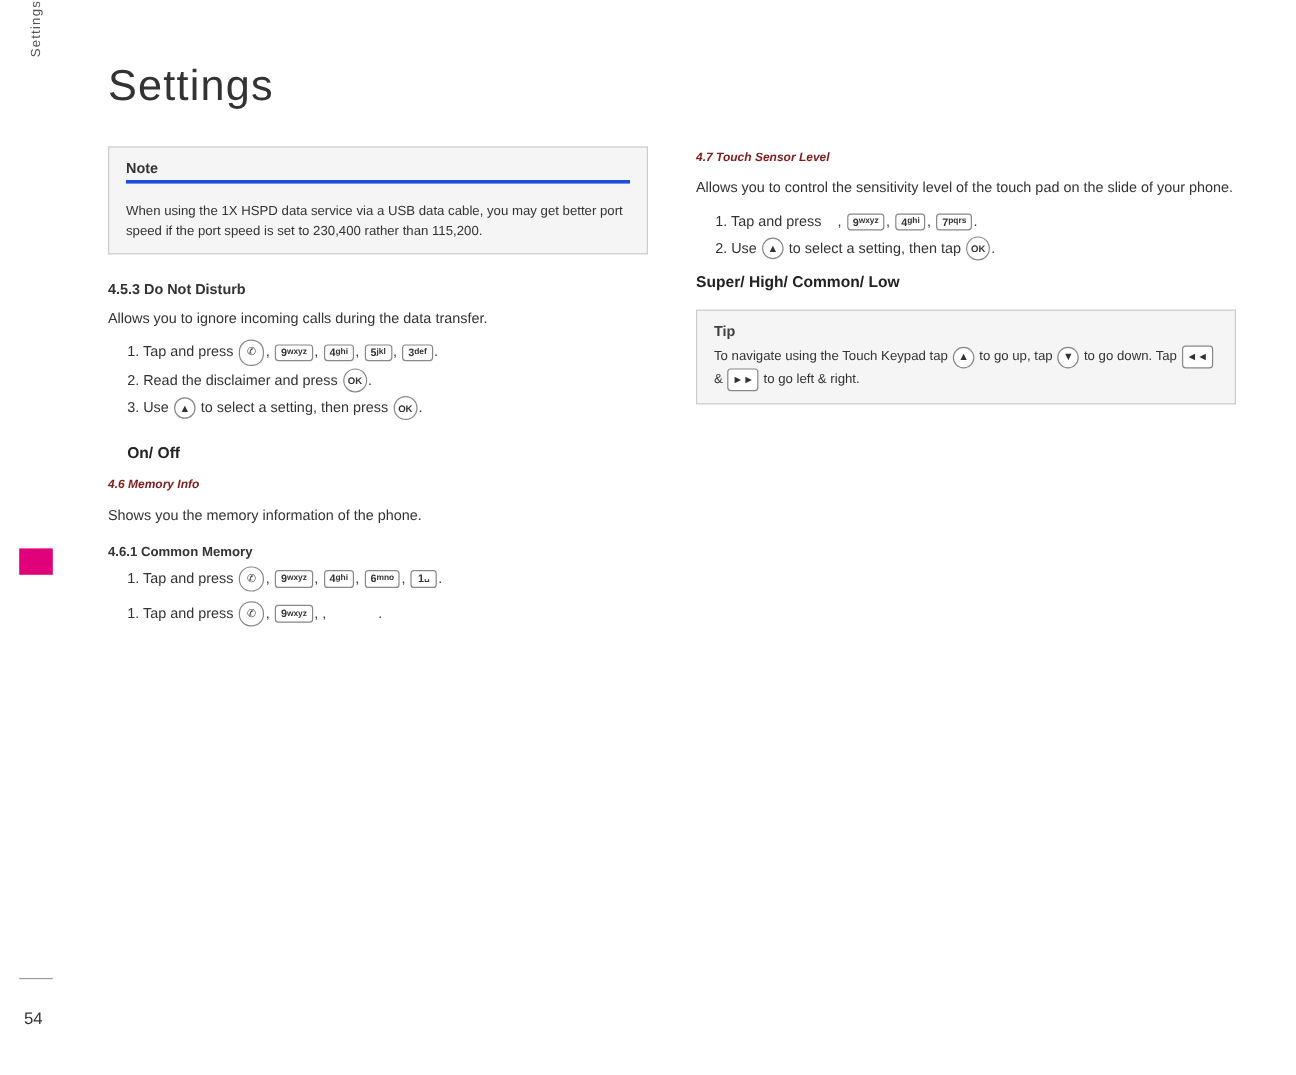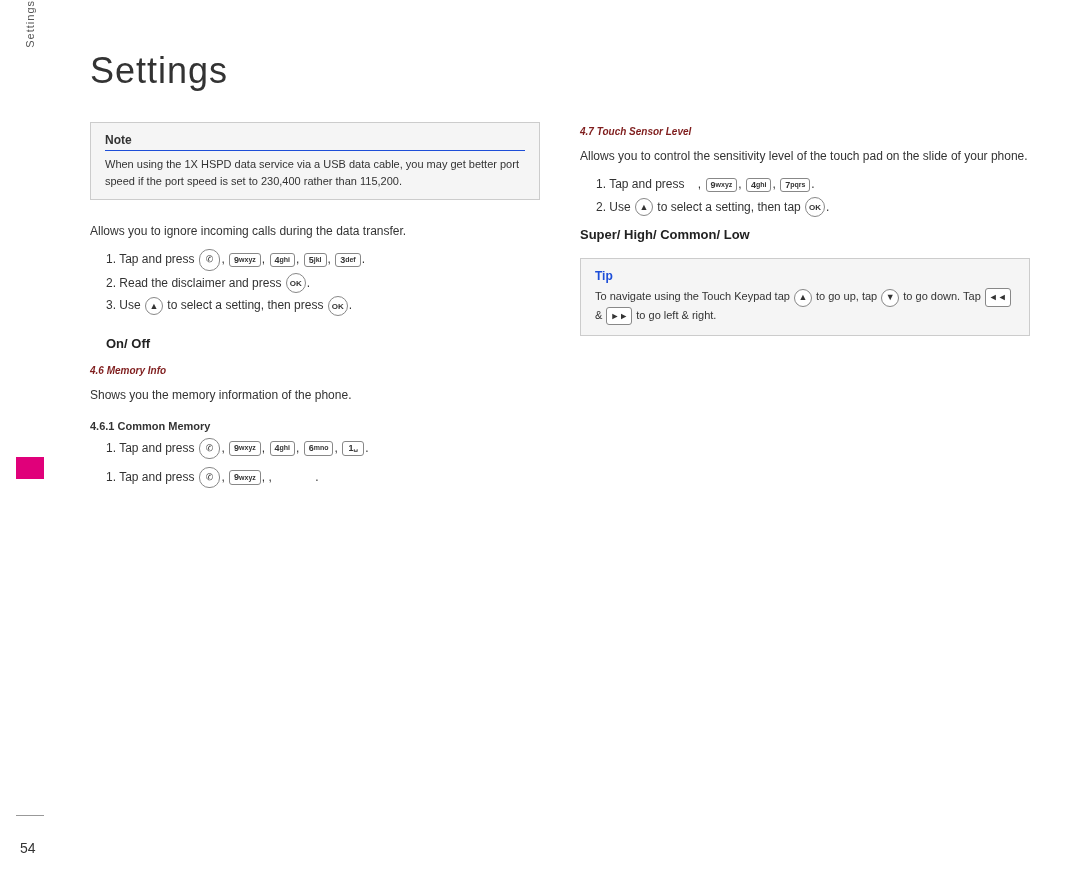--- a/index.html
+++ b/index.html
@@ -112,8 +112,8 @@
       font-weight: bold;
       font-size: 12px;
       color: #333;
-      margin-bottom: 5px;
-      border-bottom: 1px solid #1d4ed8;
+      margin-bottom: 15px;
+      border-bottom: 3px solid #1d4ed8;
       padding-bottom: 3px;
     }
 

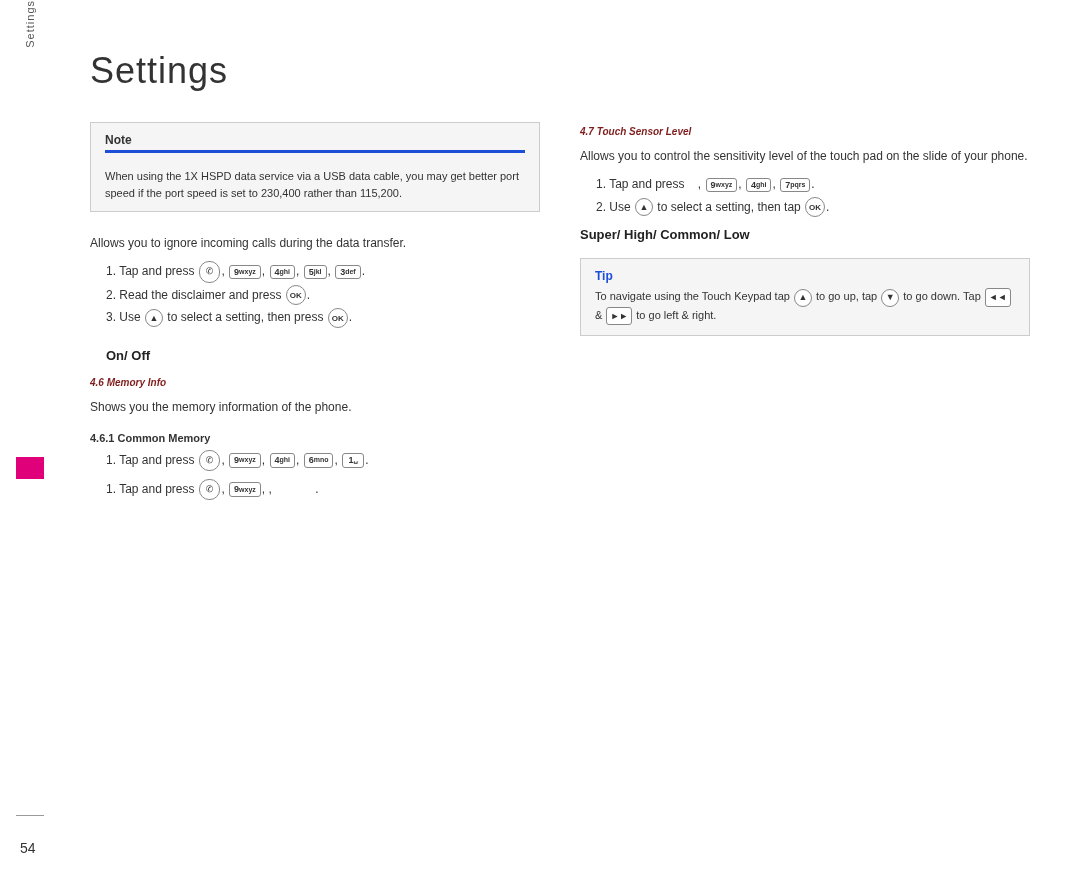--- a/index.html
+++ b/index.html
@@ -319,6 +319,7 @@
           <div class="note-text">When using the 1X HSPD data service via a USB data cable, you may get better port speed if the port speed is set to 230,400 rather than 115,200.</div>
         </div>
 
+        <div class="section-header">4.5.3 Do Not Disturb</div>
         <p class="body-text">Allows you to ignore incoming calls during the data transfer.</p>
 
         <ol class="step-list">

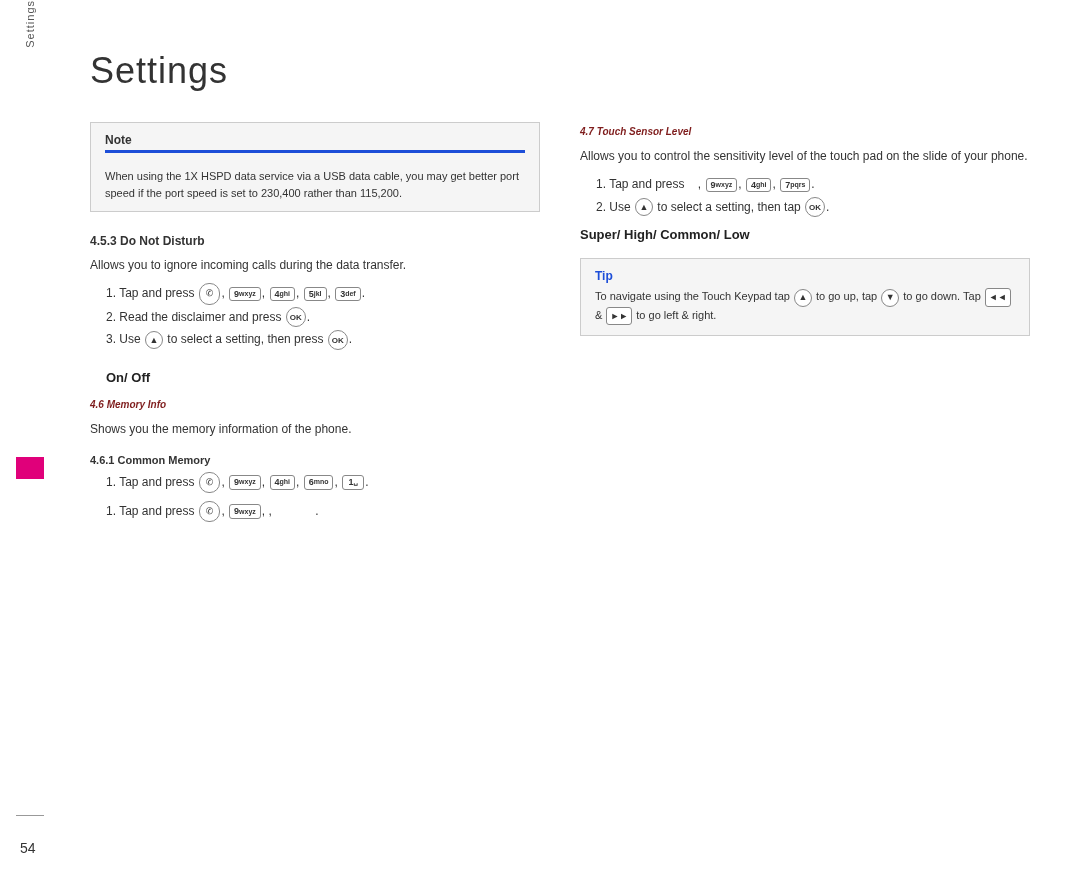--- a/index.html
+++ b/index.html
@@ -134,7 +134,7 @@
     .tip-title {
       font-weight: bold;
       font-size: 12px;
-      color: #1d4ed8;
+      color: #404040;
       margin-bottom: 5px;
     }
 

